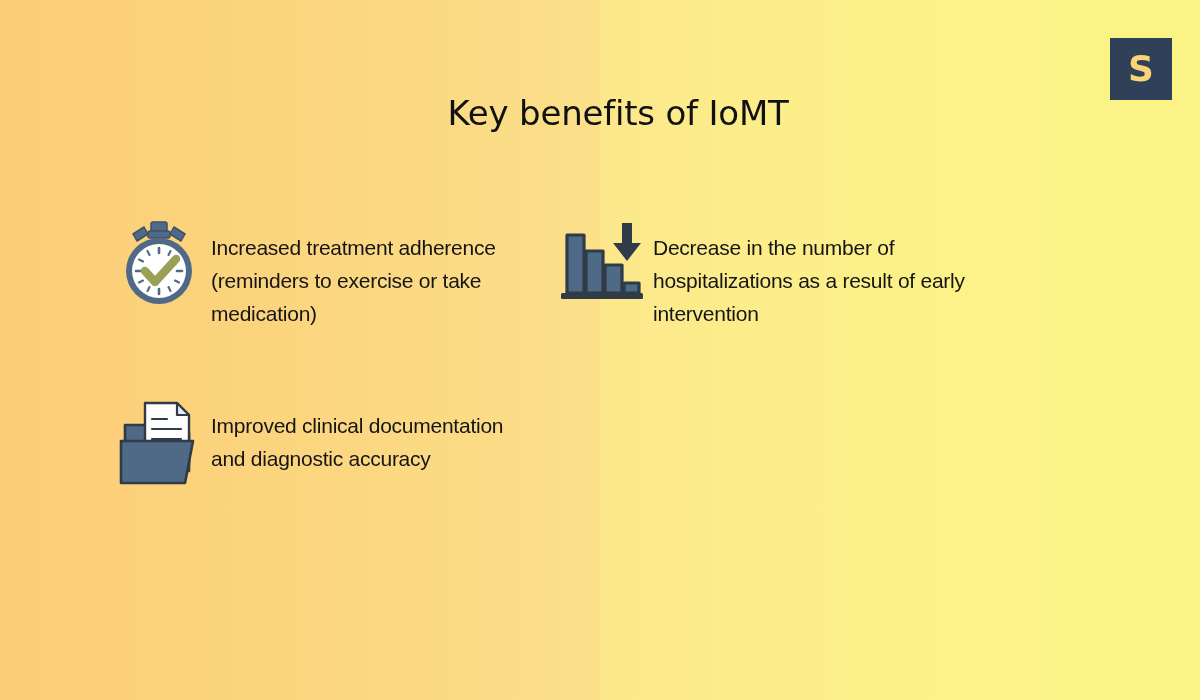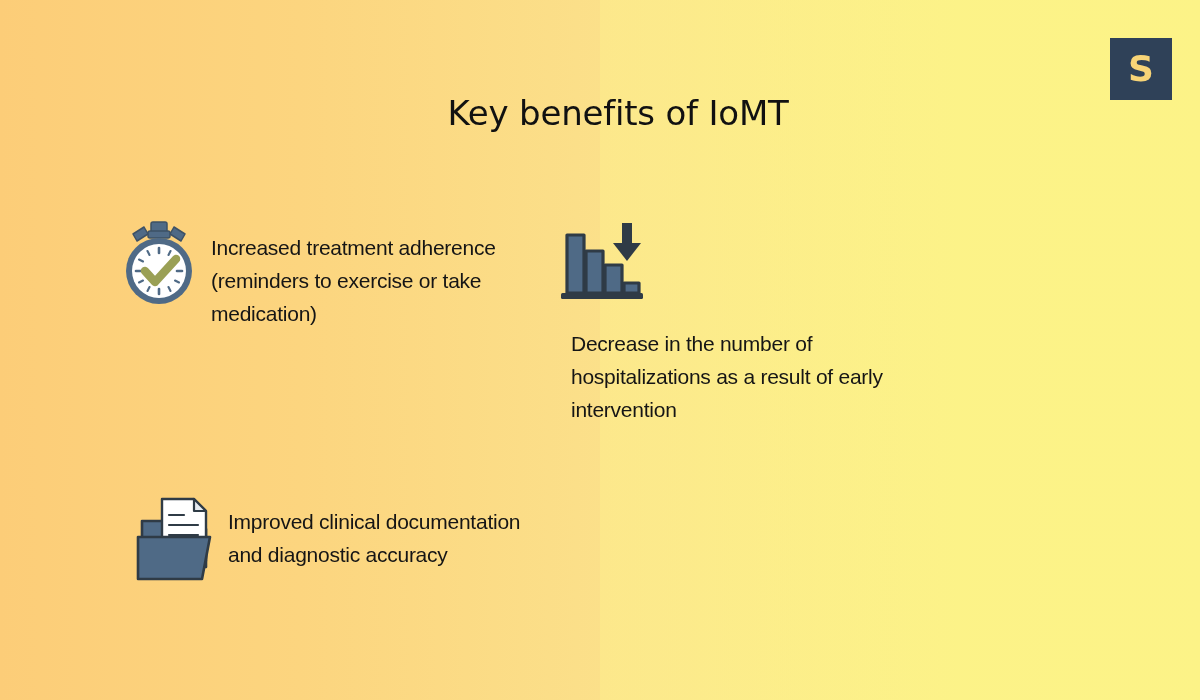--- a/index.html
+++ b/index.html
@@ -90,7 +90,7 @@
     box-sizing: border-box;
   }
   .cell-left  { width: 520px; padding-left: 118px; }
-  .cell-right { width: 560px; padding-left: 41px; flex-direction: column; }
+  .cell-right { width: 560px; padding-left: 41px; }
 
   .icon-box {
     width: 82px;

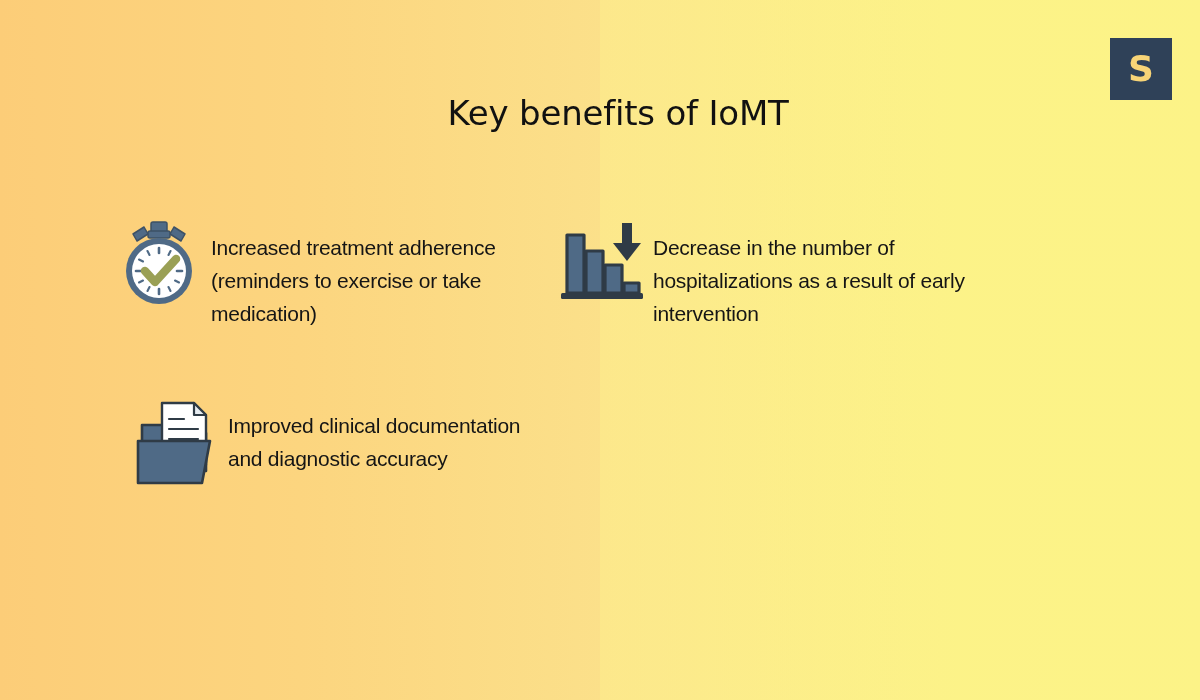--- a/index.html
+++ b/index.html
@@ -82,7 +82,6 @@
   }
   .row + .row {
     margin-top: 63px;
-    margin-left: 17px;
   }
   .cell {
     display: flex;

